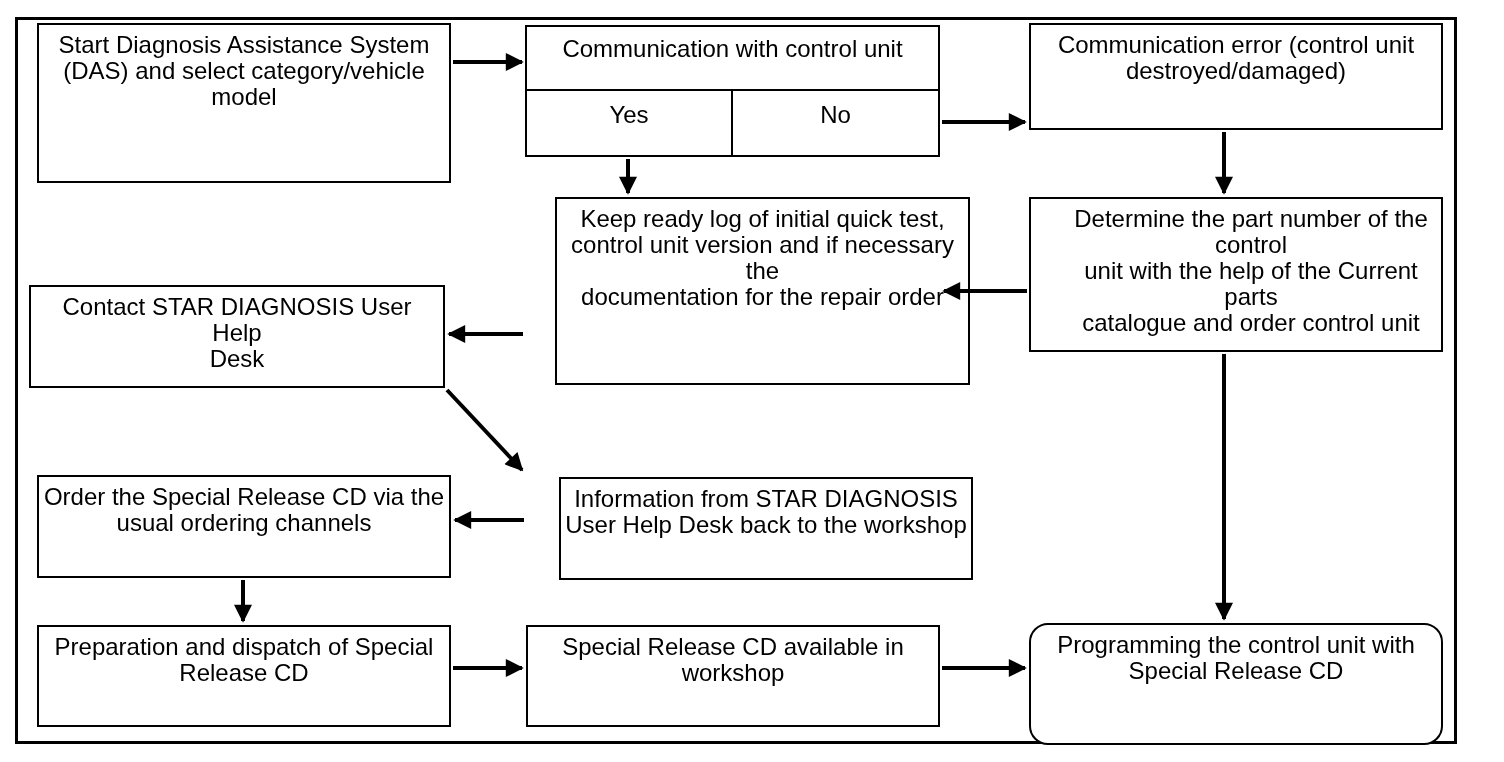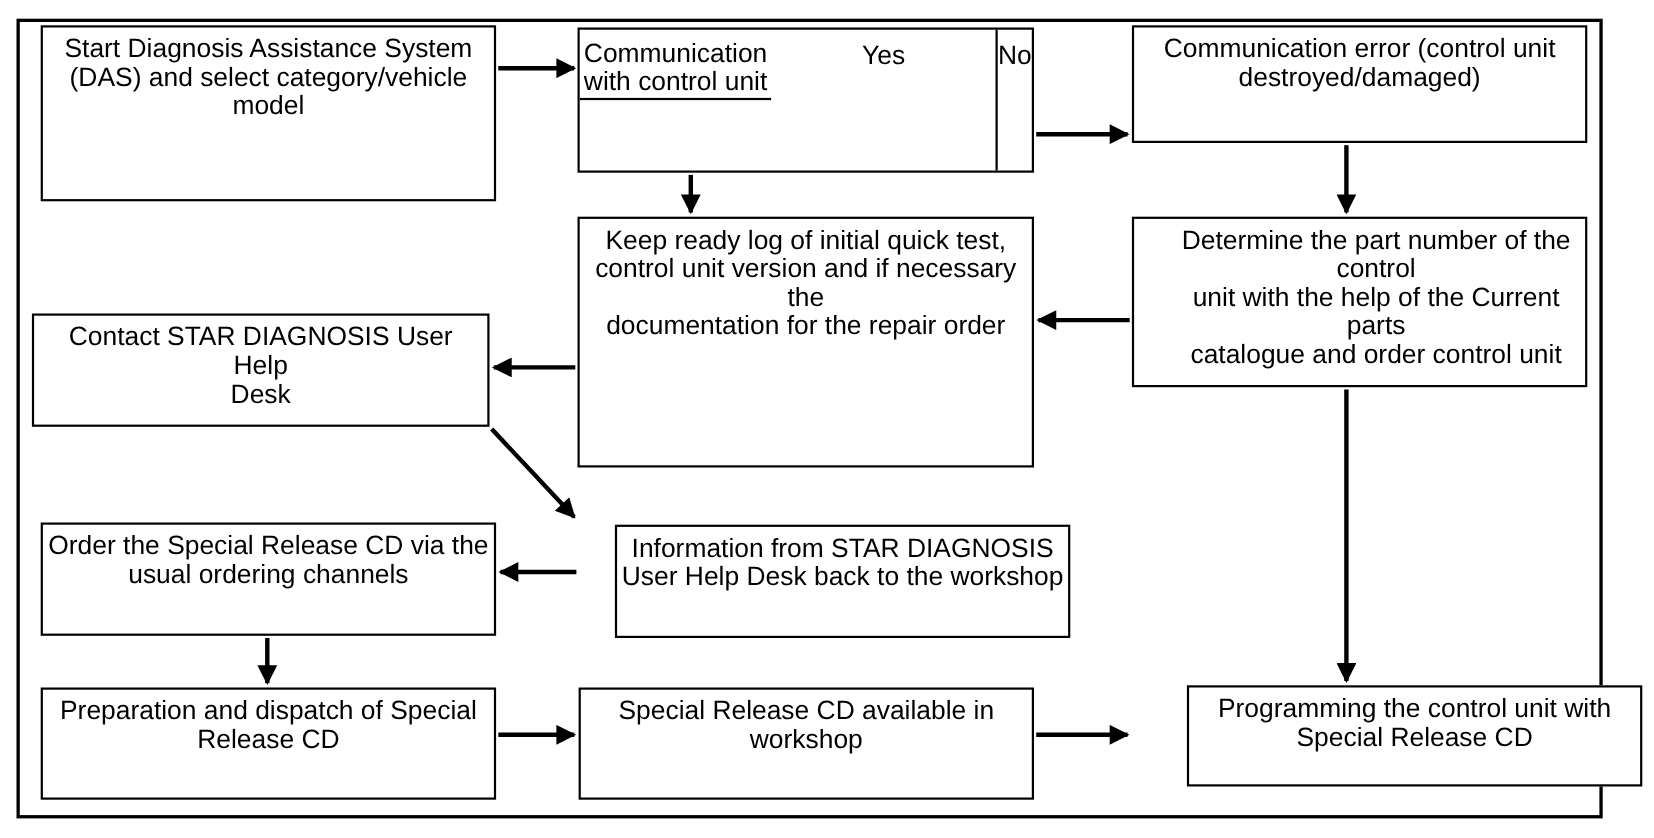--- a/index.html
+++ b/index.html
@@ -37,7 +37,7 @@
     white-space: pre-line;
   }
   .node-start        { left: 37px;   top: 23px;  width: 414px; height: 160px; }
-  .node-comm         { left: 525px;  top: 25px;  width: 415px; height: 132px; padding: 0; display: flex; flex-direction: row; white-space: normal; }
+  .node-comm         { left: 525px;  top: 25px;  width: 415px; height: 132px; padding: 0; display: flex; flex-direction: column; white-space: normal; }
   .comm-header       { height: 64px; border-bottom: 2px solid #000000; padding-top: 9px; box-sizing: border-box; white-space: pre-line; }
   .comm-row          { display: flex; flex: 1; }
   .comm-cell         { box-sizing: border-box; padding-top: 11px; }

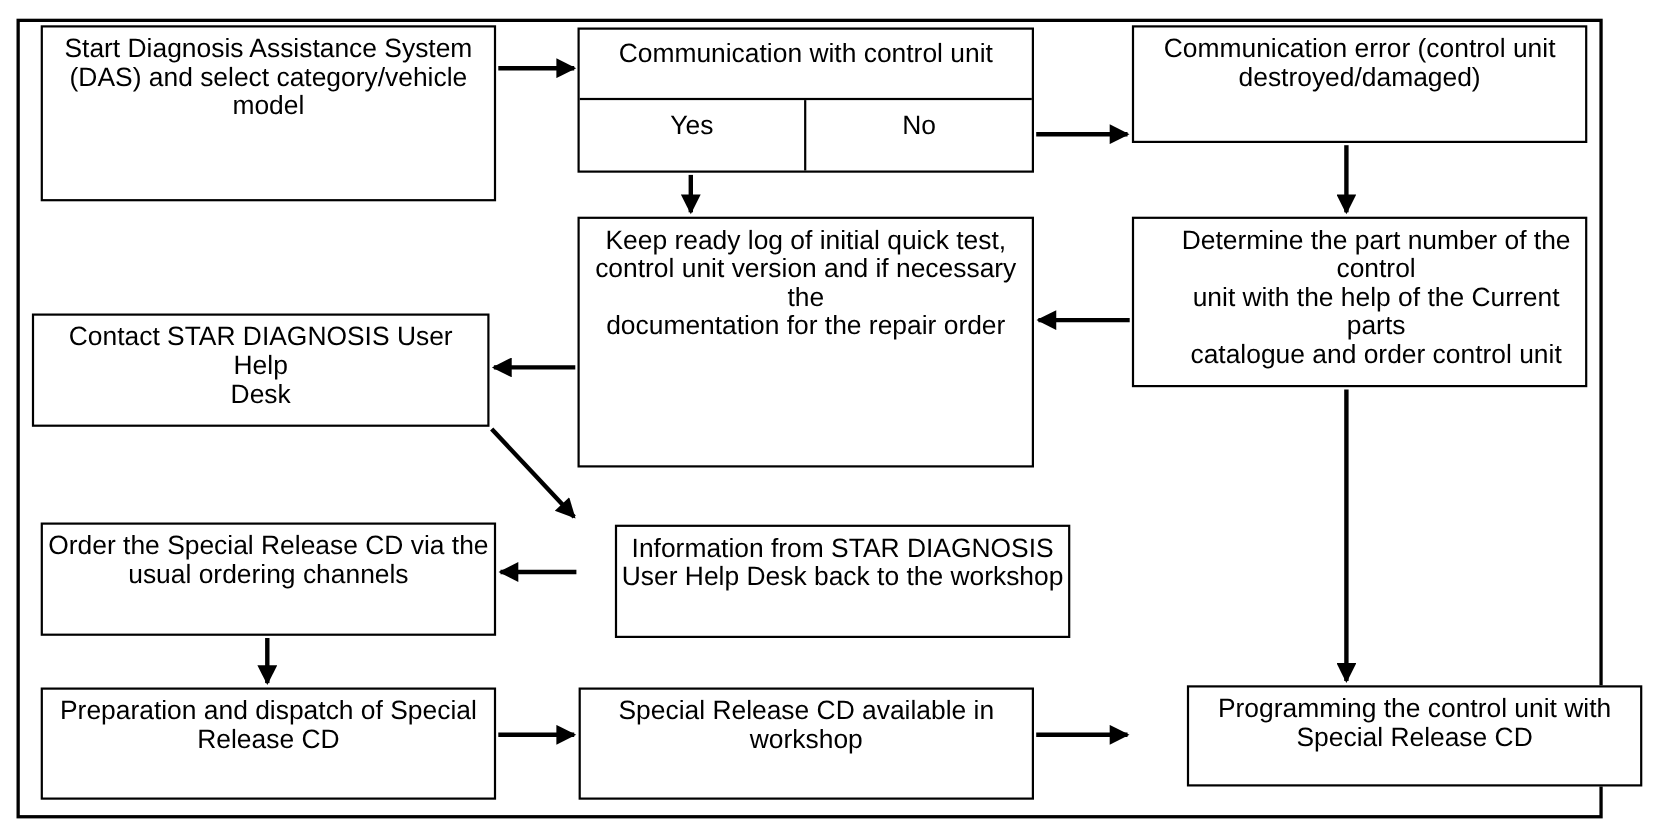--- a/index.html
+++ b/index.html
@@ -45,7 +45,7 @@
   .comm-cell-no      { flex: 1; }
   .node-error        { left: 1029px; top: 23px;  width: 414px; height: 107px; }
   .node-determine    { left: 1029px; top: 197px; width: 414px; height: 155px; padding-left: 34px; }
-  .node-keeplog      { left: 525px;  top: 197px; width: 415px; height: 228px; }
+  .node-keeplog      { left: 555px;  top: 197px; width: 415px; height: 188px; }
   .node-contact      { left: 29px;   top: 285px; width: 416px; height: 103px; }
   .node-info         { left: 526px;  top: 477px; width: 414px; height: 103px; margin-left: 33px; }
   .node-order        { left: 37px;   top: 475px; width: 414px; height: 103px; }

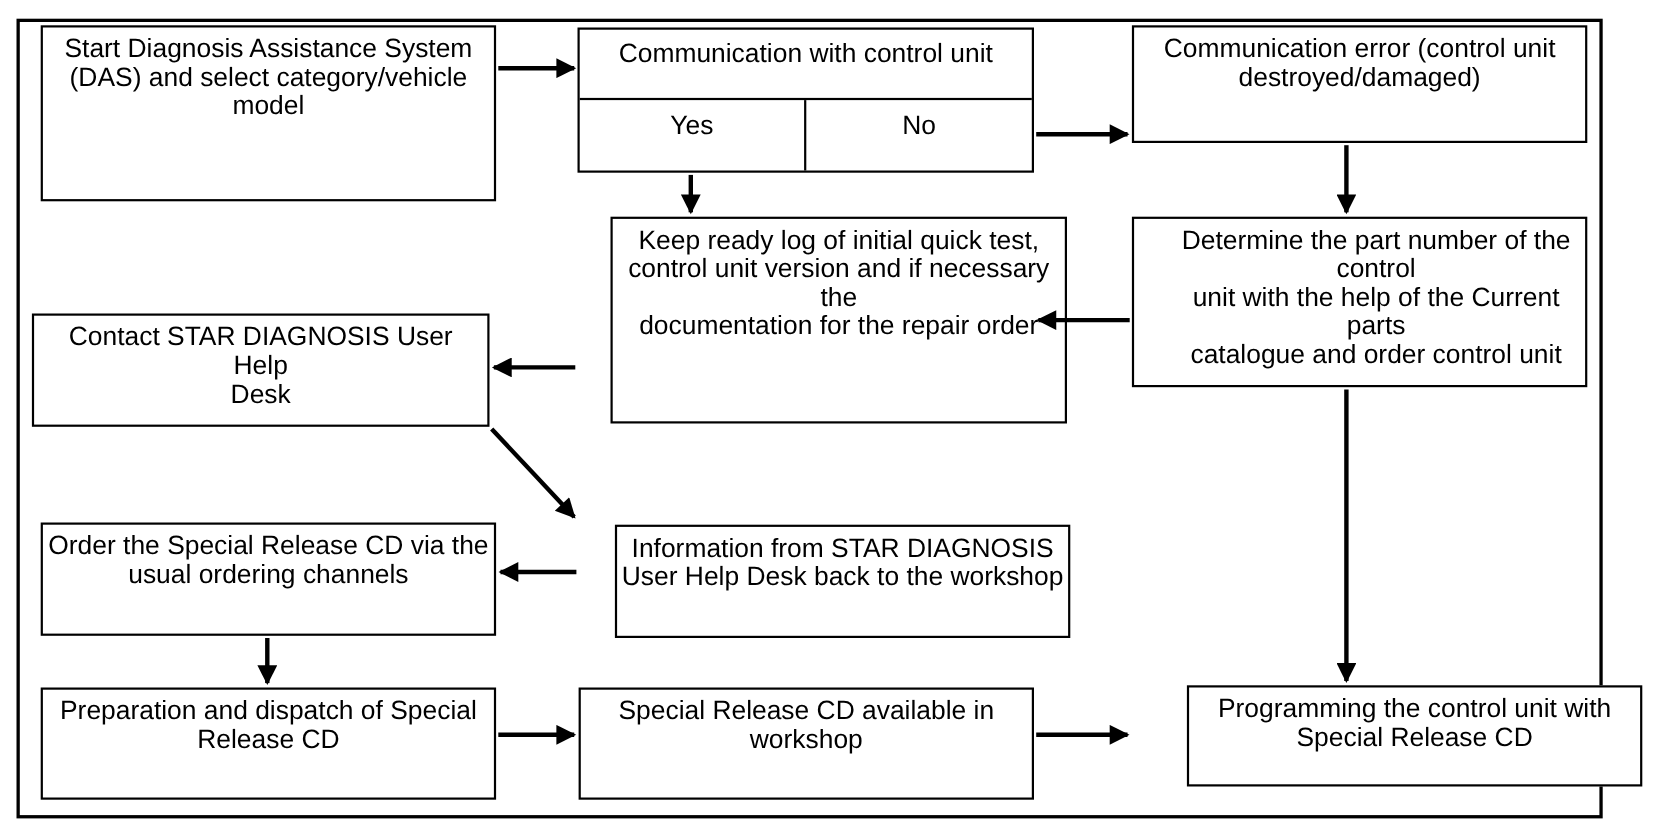--- a/index.html
+++ b/index.html
@@ -51,7 +51,7 @@
   .node-order        { left: 37px;   top: 475px; width: 414px; height: 103px; }
   .node-prep         { left: 37px;   top: 625px; width: 414px; height: 102px; }
   .node-available    { left: 526px;  top: 625px; width: 414px; height: 102px; }
-  .node-programming  { left: 1079px; top: 623px; width: 414px; height: 92px; }
+  .node-programming  { left: 1029px; top: 623px; width: 414px; height: 122px; border-radius: 19px; }
   svg.arrows {
     position: absolute;
     left: 0; top: 0;

